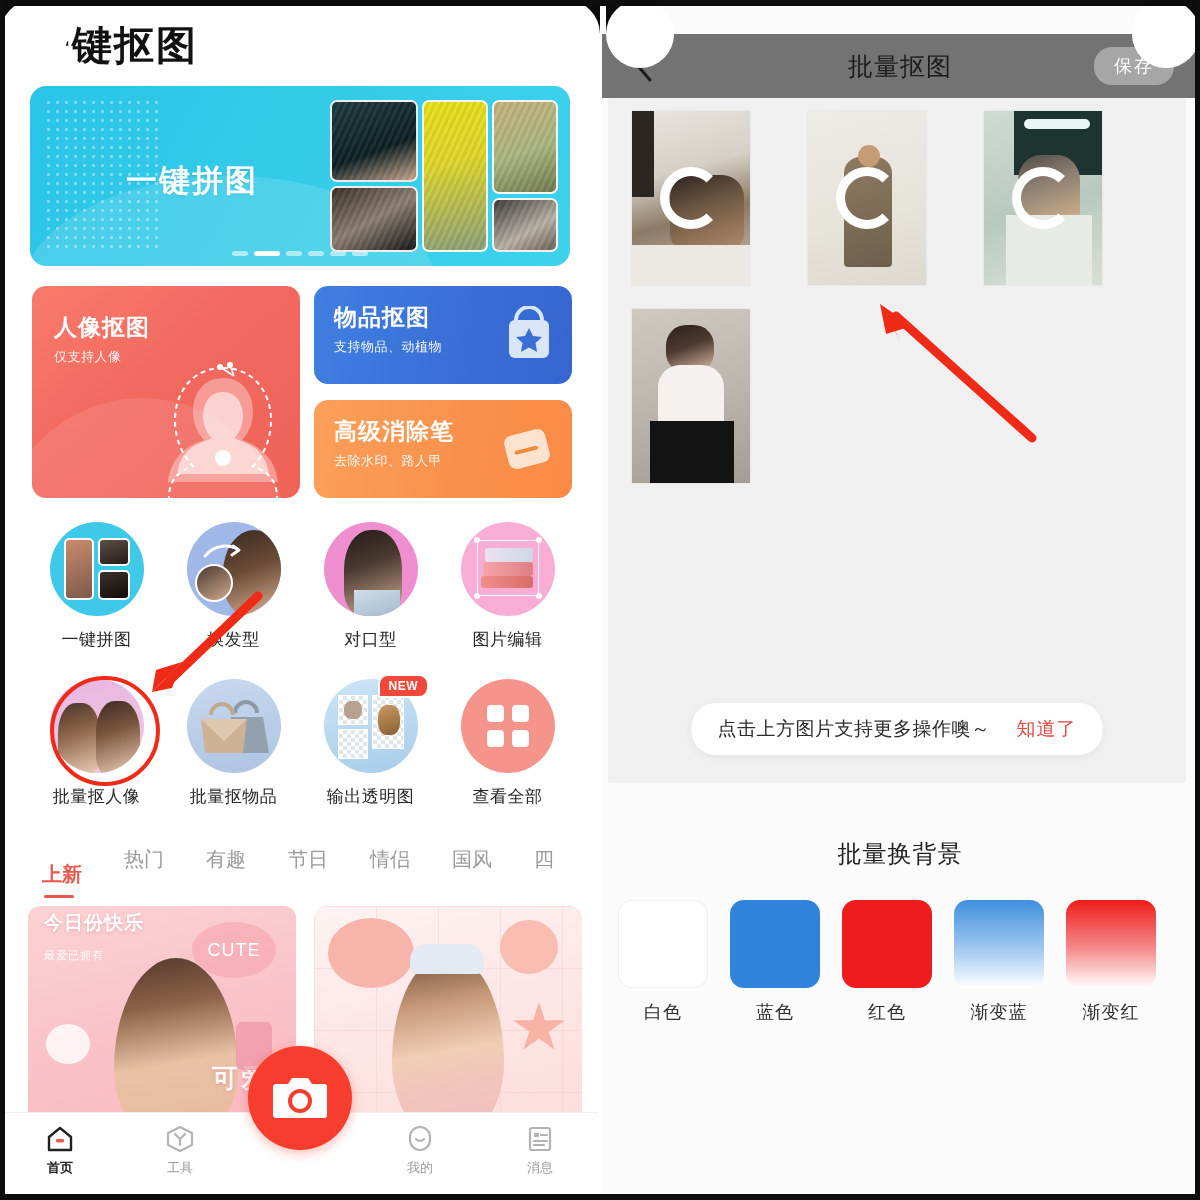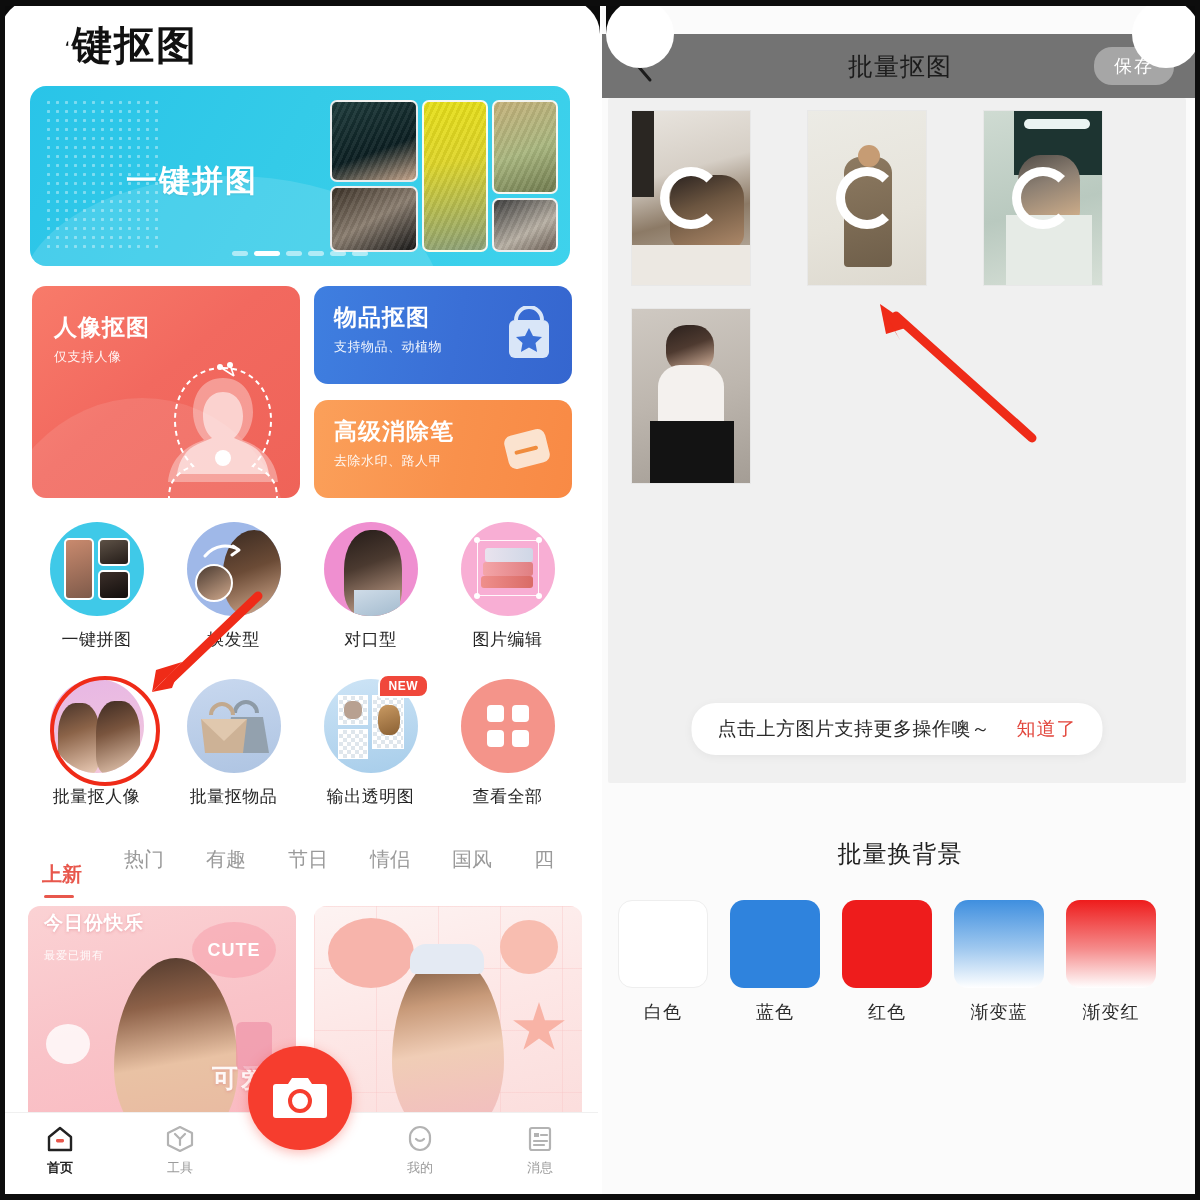--- a/index.html
+++ b/index.html
@@ -130,7 +130,7 @@
      text-shadow: 0 1px 3px rgba(220,120,130,.45); letter-spacing: 1px; }
   .fc-sub { position: absolute; left: 16px; top: 42px; color: rgba(255,255,255,.9); font-size: 11px; letter-spacing: 1px;}
   .fc-cute { position: absolute; right: 20px; top: 16px; width: 84px; height: 56px; border-radius: 50%;
-     background: rgba(247,150,165,.45); color: #fff; font-size: 18px; font-weight: 700;
+     background: rgba(247,150,165,.45); color: #fff; font-size: 18px; font-weight: 400;
      display:flex;align-items:center;justify-content:center; letter-spacing:1px; }
   .fc-ke { position: absolute; right: 26px; bottom: 40px; color: rgba(255,255,255,.92); font-size: 26px; font-weight:700;
      letter-spacing: 3px; text-shadow: 0 1px 3px rgba(220,120,130,.5); }

